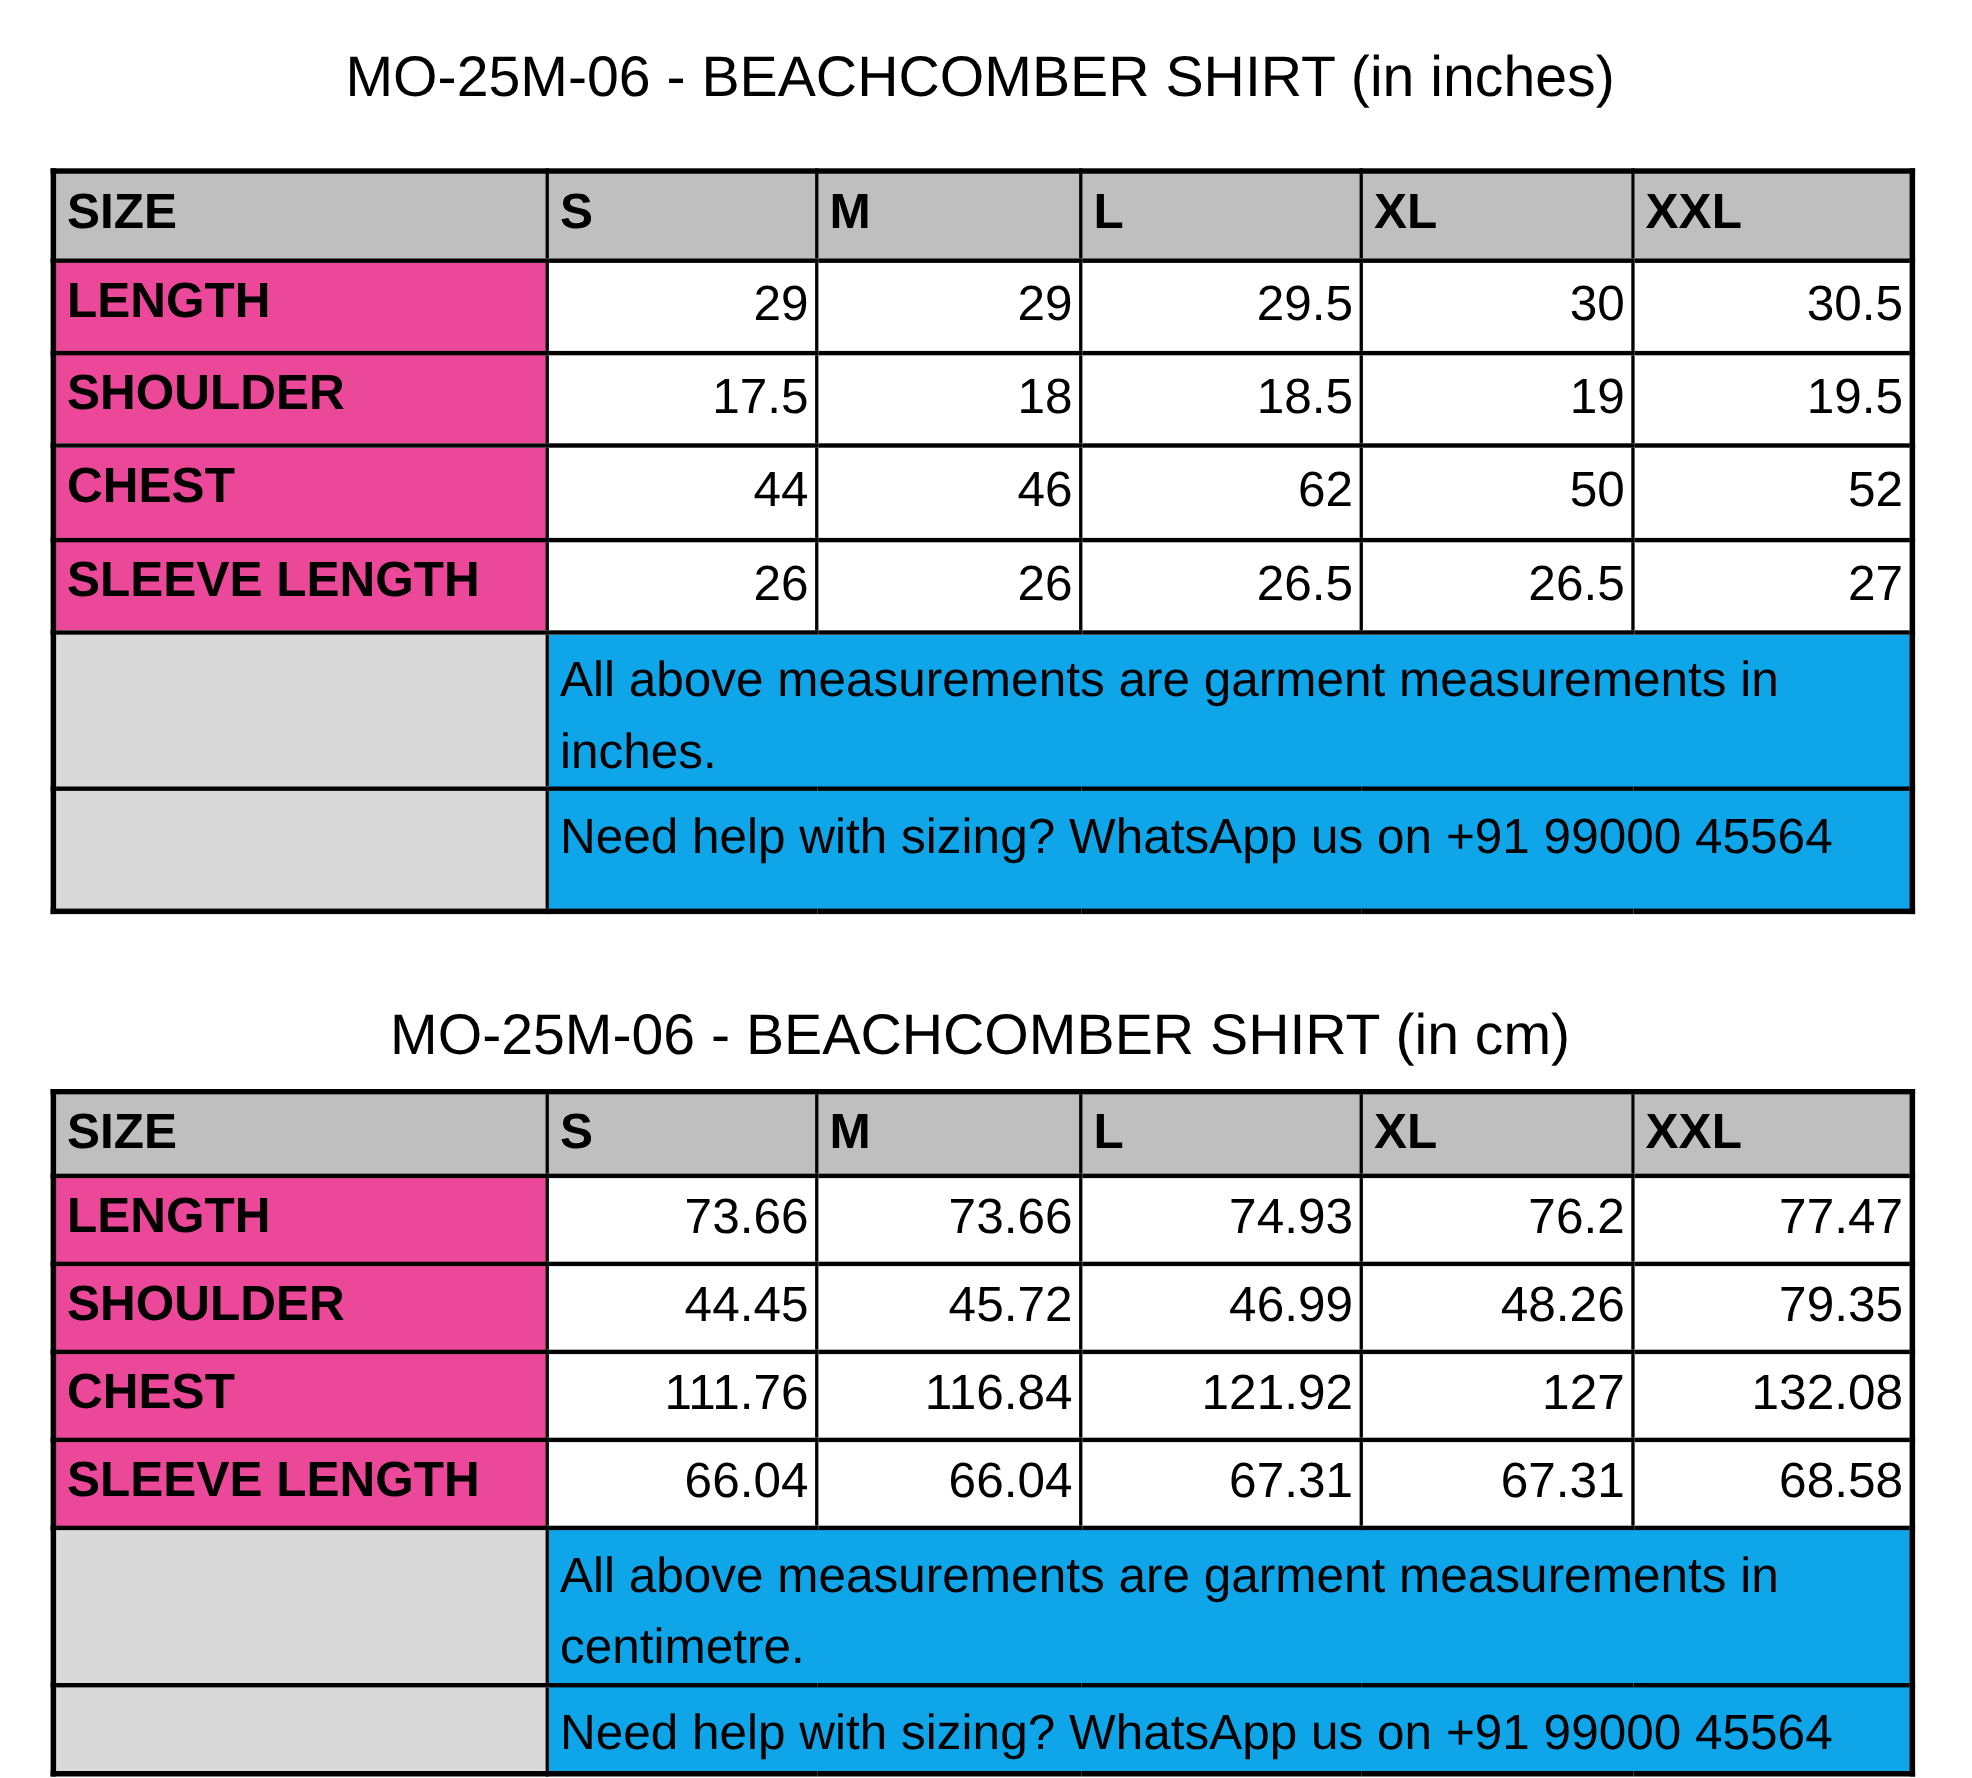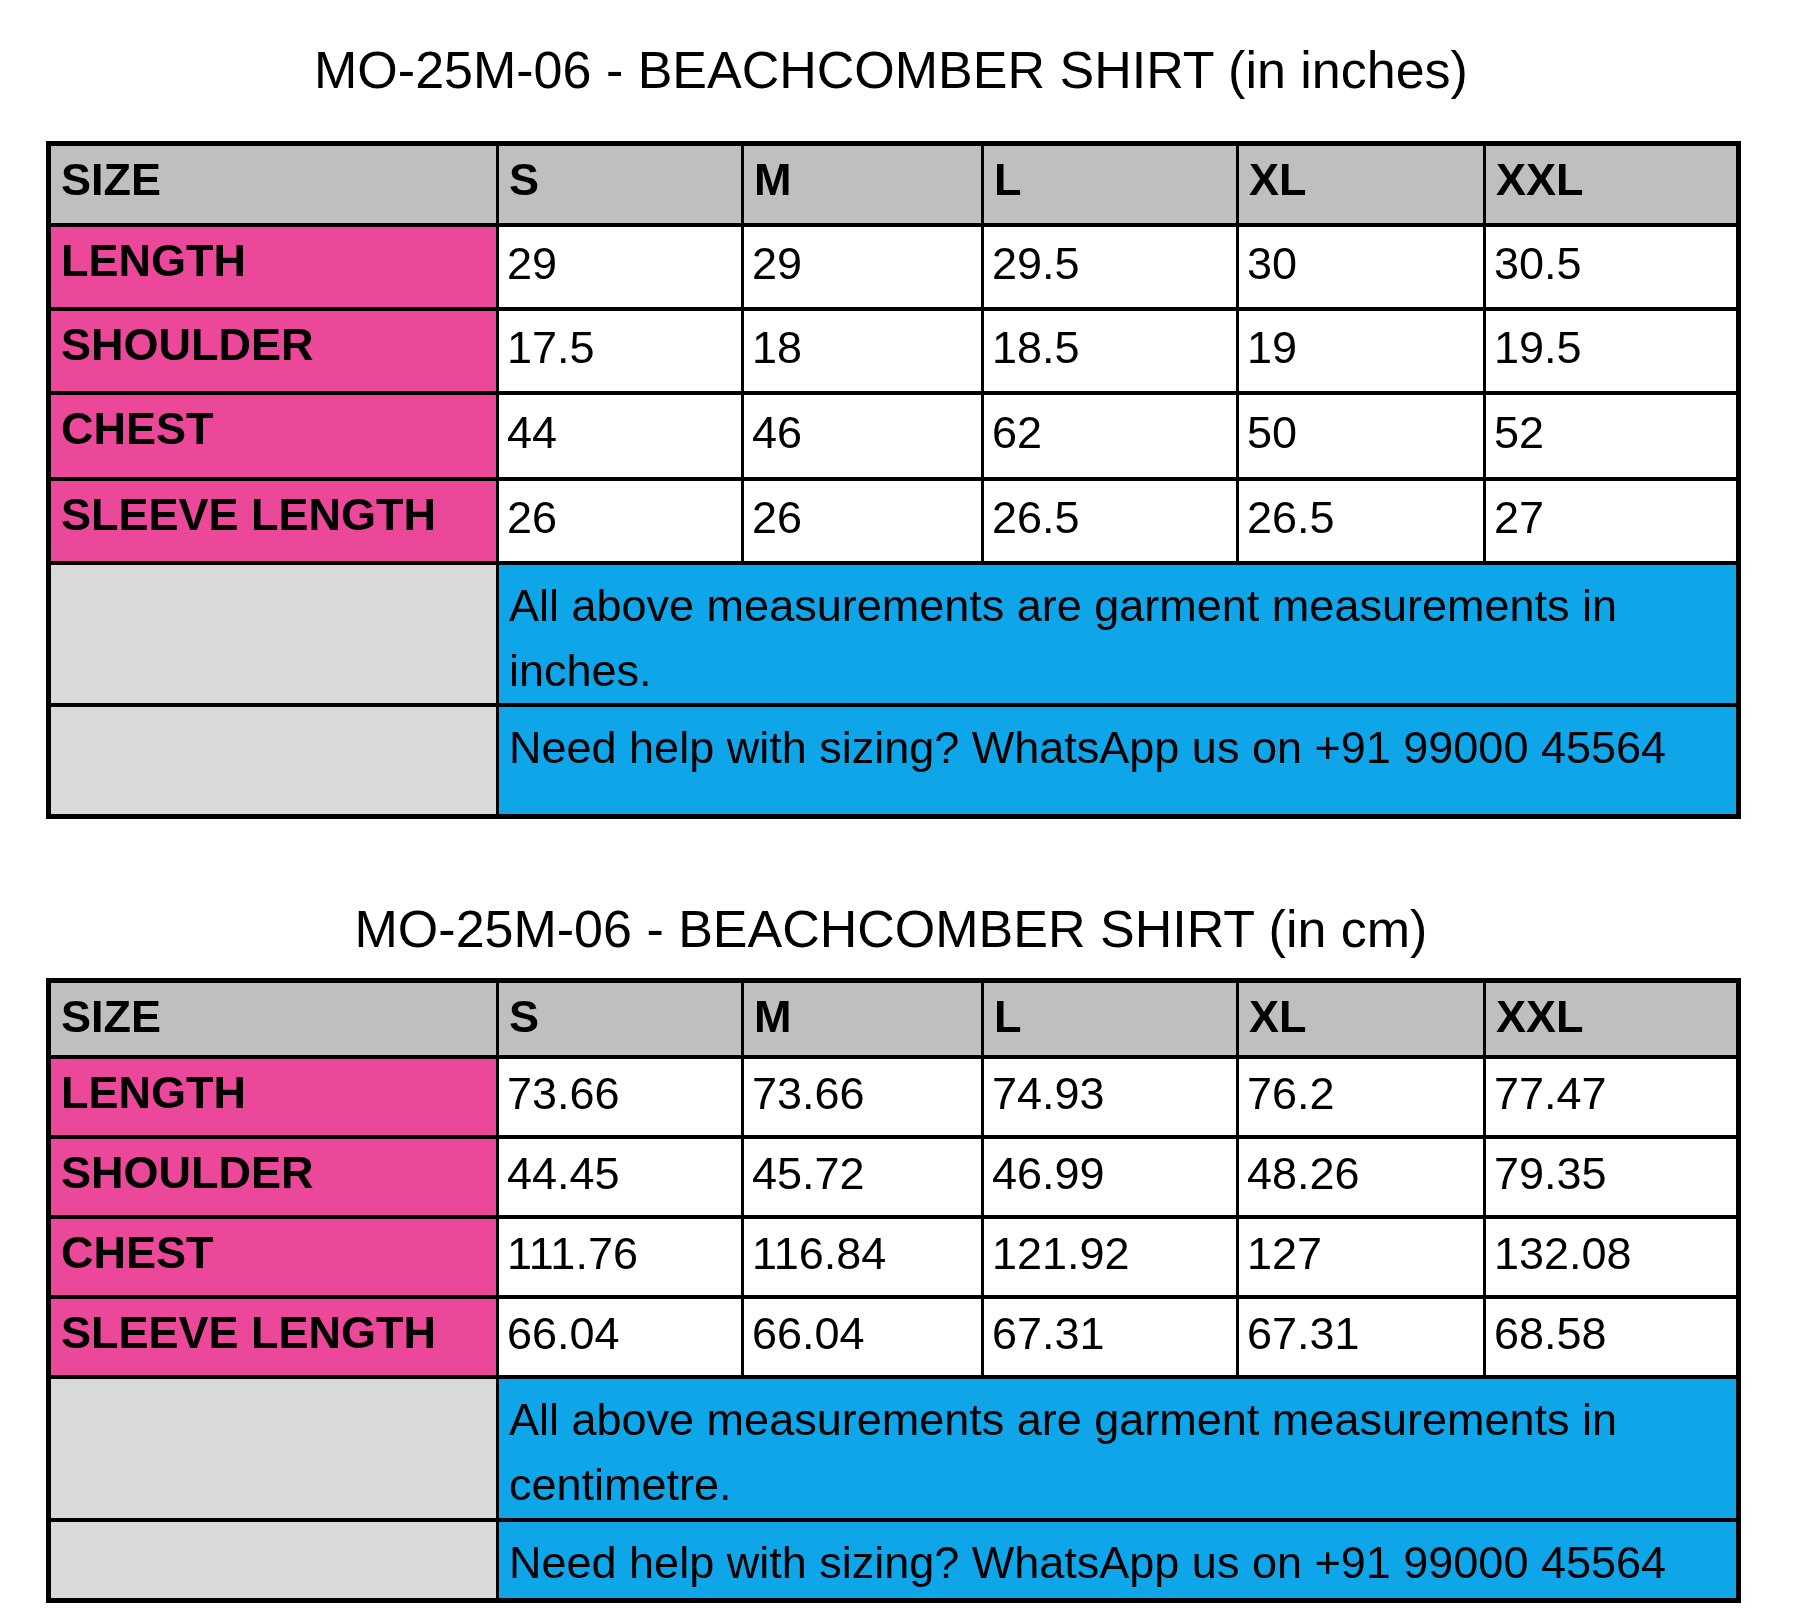--- a/index.html
+++ b/index.html
@@ -26,7 +26,7 @@
     line-height: 60px;
     white-space: nowrap;
   }
-  #title-inches { margin-top: 40px; margin-bottom: 41px; }
+  #title-inches { margin-top: 40px; margin-bottom: 53px; }
   #title-cm     { margin-top: 80px; margin-bottom: 19px; }
 
   table.size-chart {

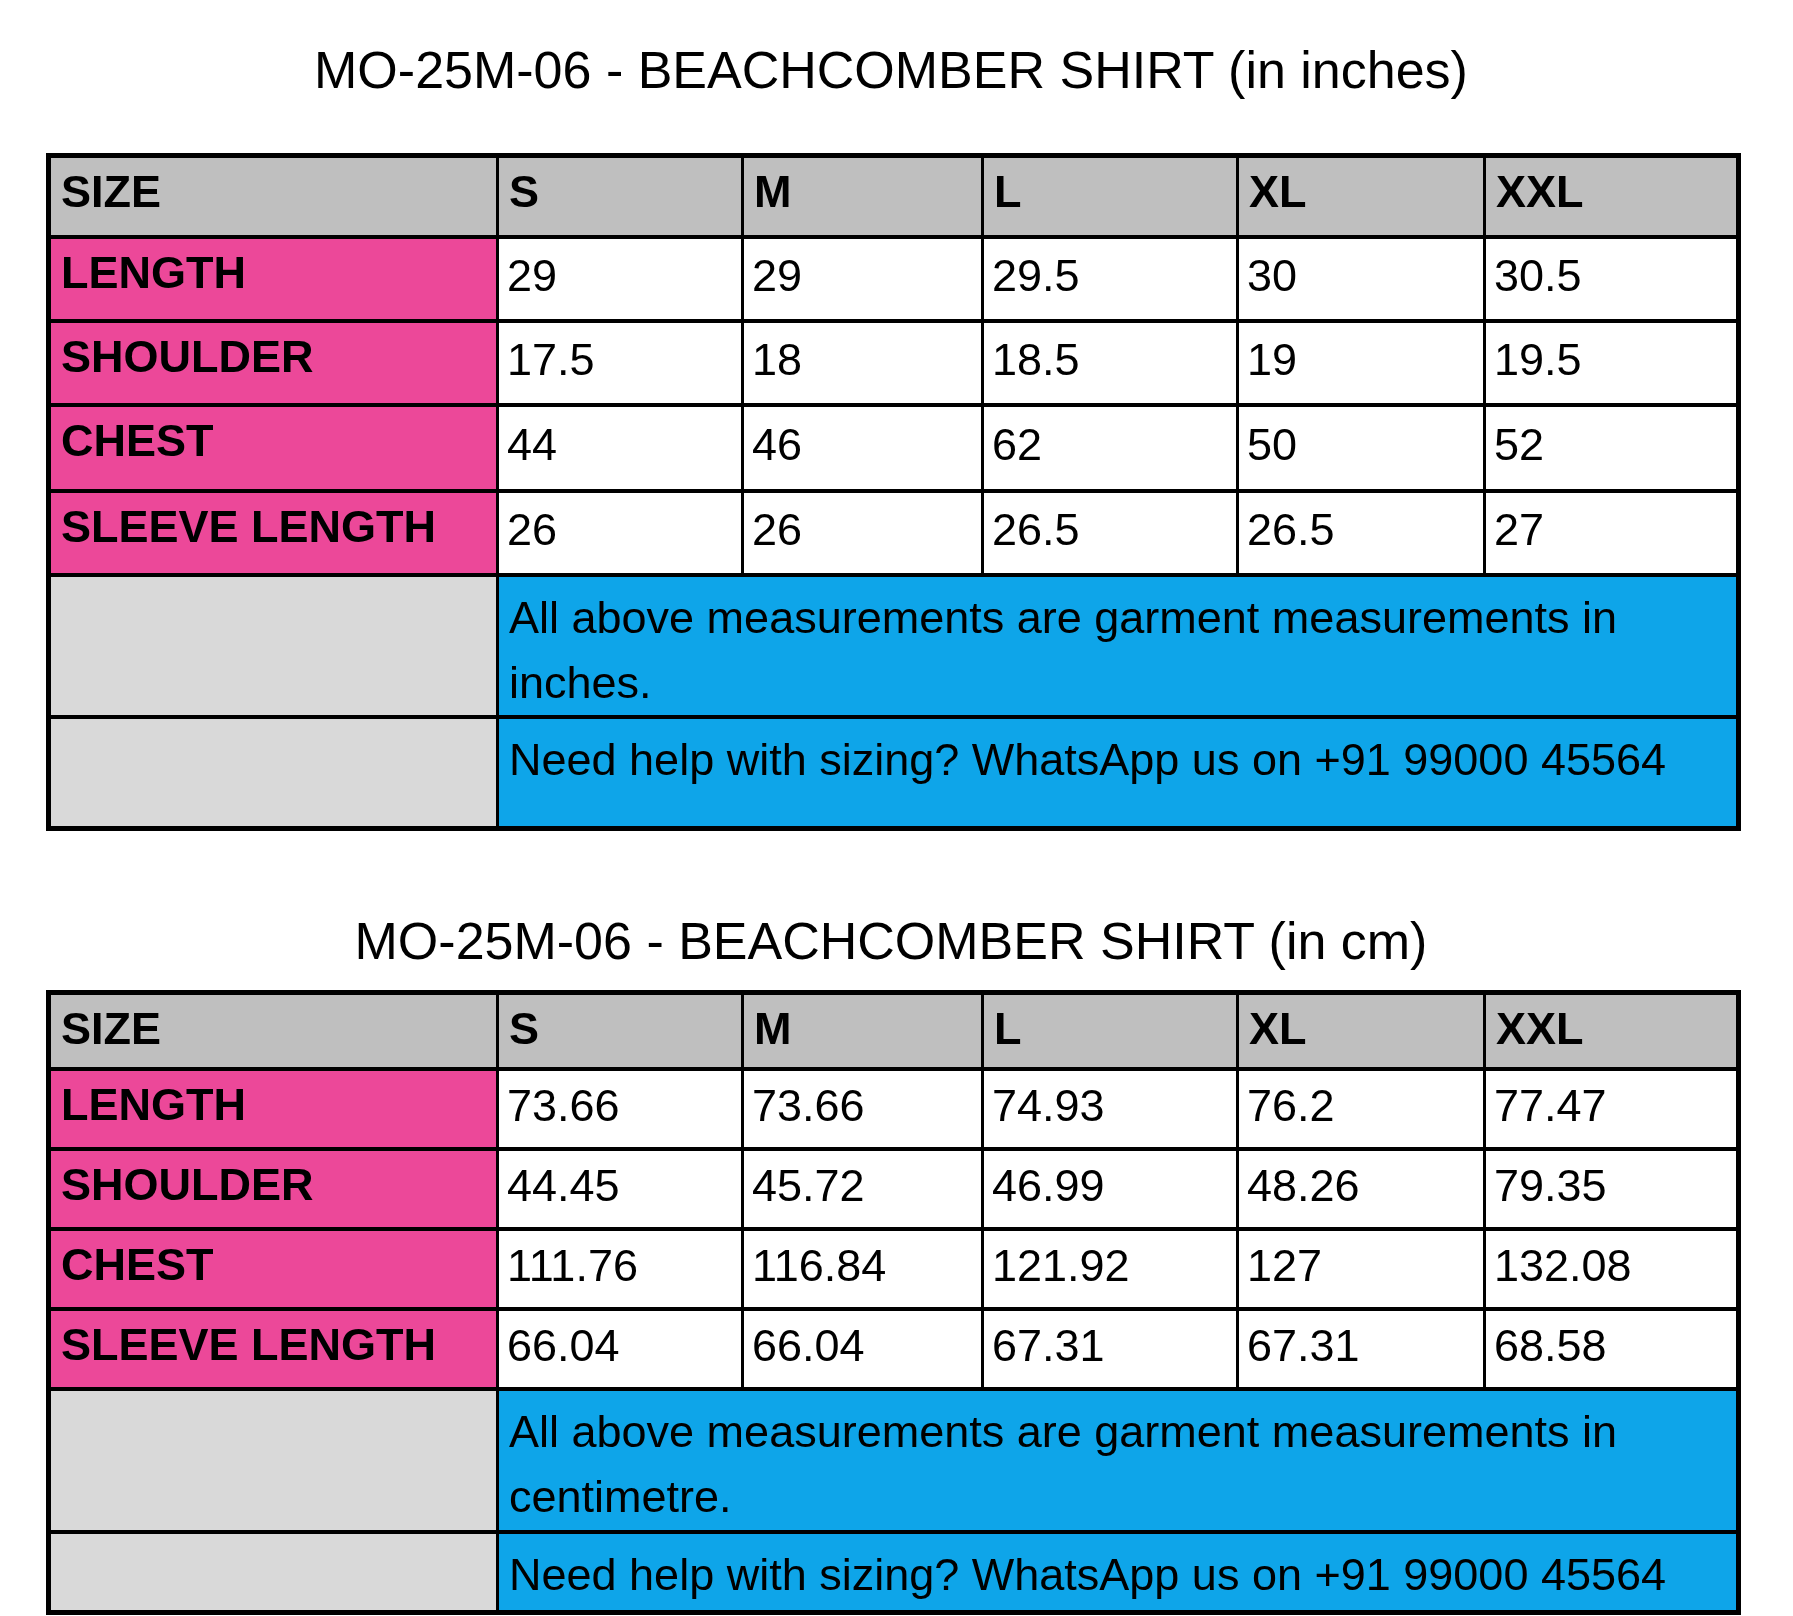--- a/index.html
+++ b/index.html
@@ -62,6 +62,7 @@
     vertical-align: middle;
     padding: 0 6px 6px 8px;
     line-height: 1.1;
+    text-align: right;
   }
   td.note {
     background: #0ea5e9;

